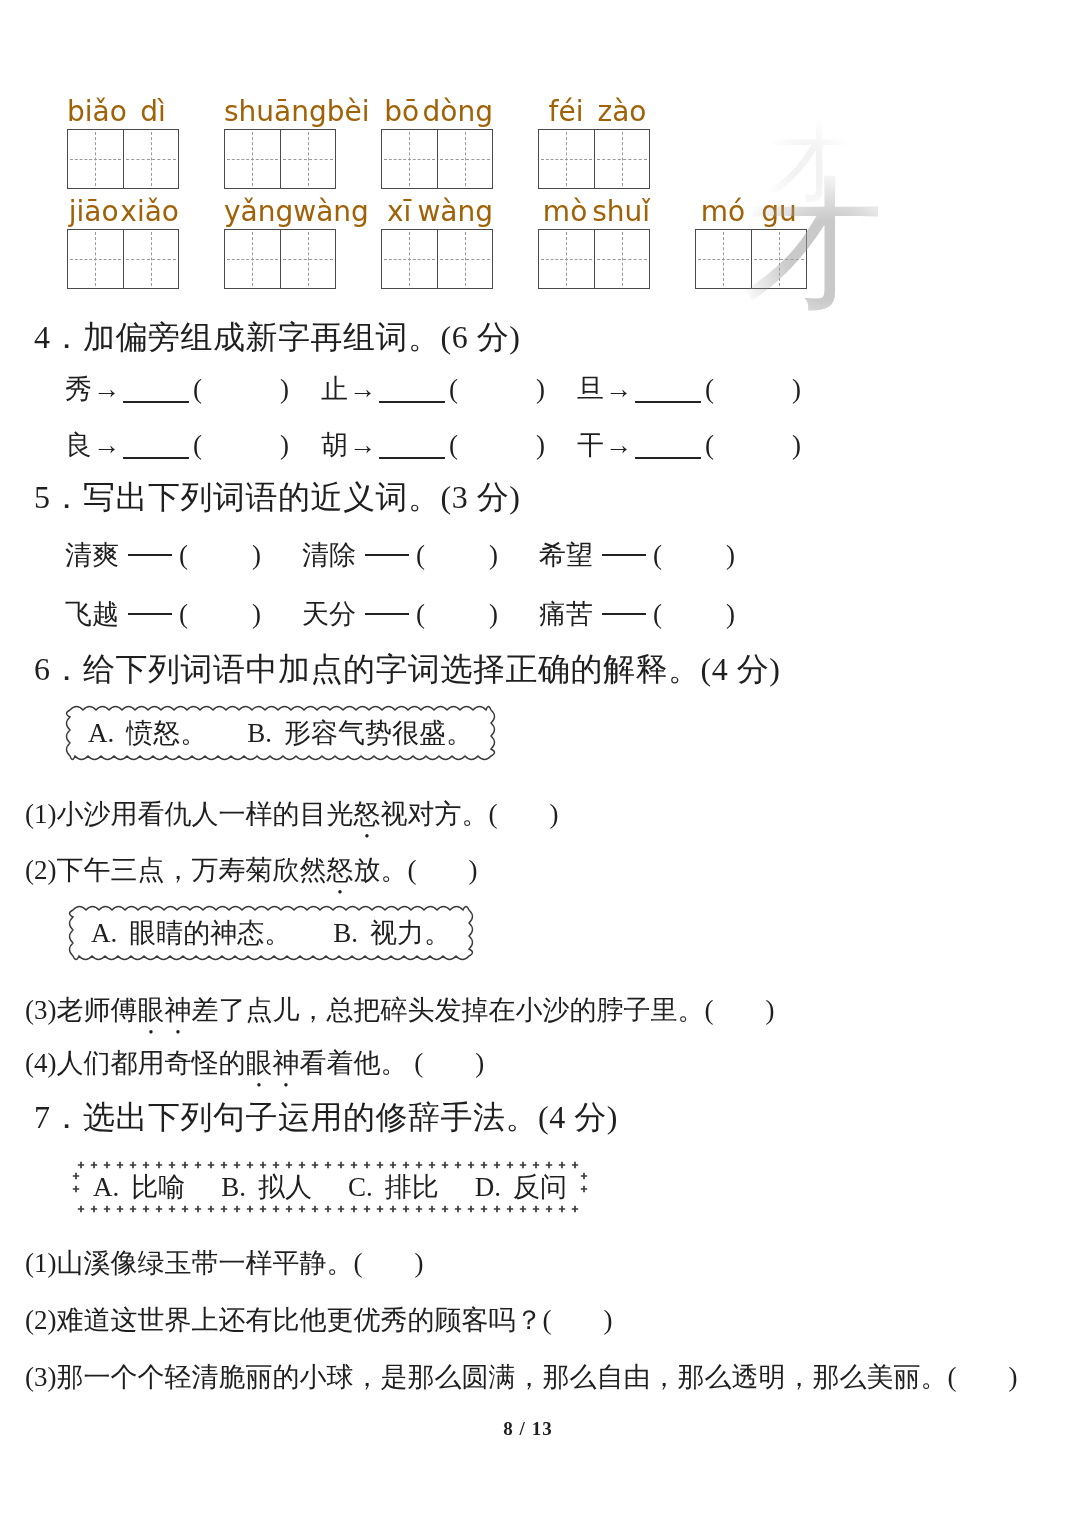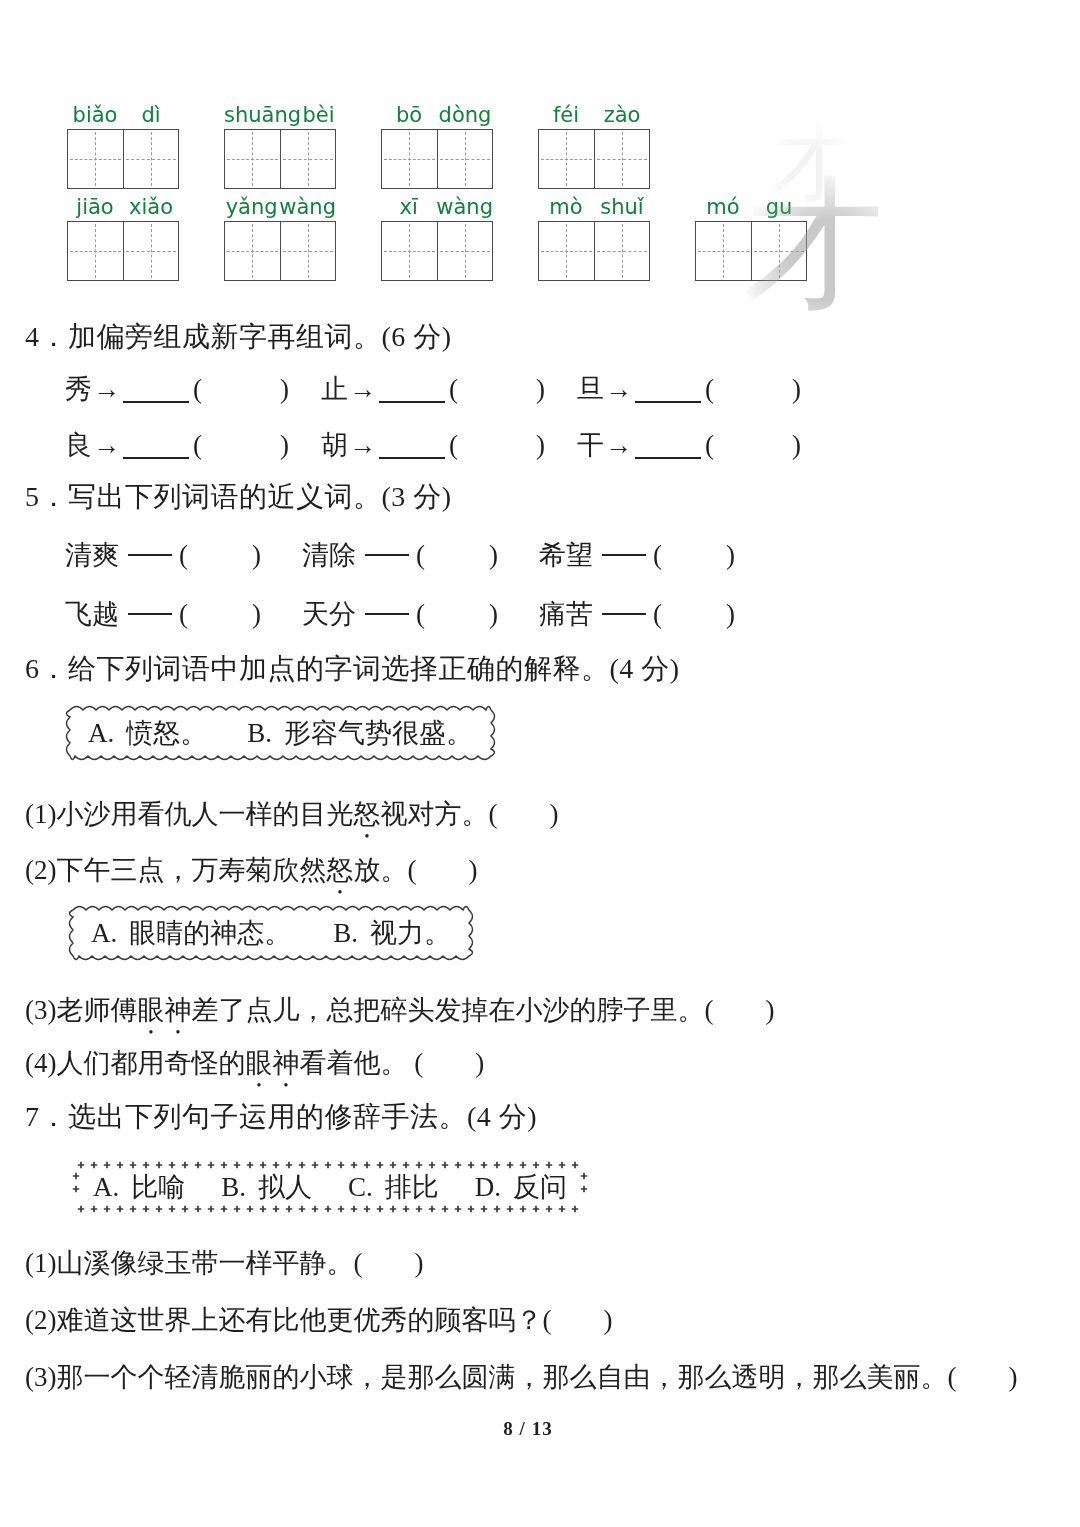--- a/index.html
+++ b/index.html
@@ -14,7 +14,7 @@
   .py-group{width:112px;}
   .py-labels{display:flex;height:32px;align-items:flex-end;padding-bottom:3px;
              font-family:"DejaVu Sans","Liberation Sans",sans-serif;
-             font-size:21px;color:#15803d;}
+             font-size:28px;color:#a16207;}
   .py-labels span{flex:1;text-align:center;white-space:nowrap;line-height:1;}
   .py-box{height:58px;border:1.6px solid #4a4a4a;display:flex;background:#fff;}
   .py-cell{flex:1;position:relative;}

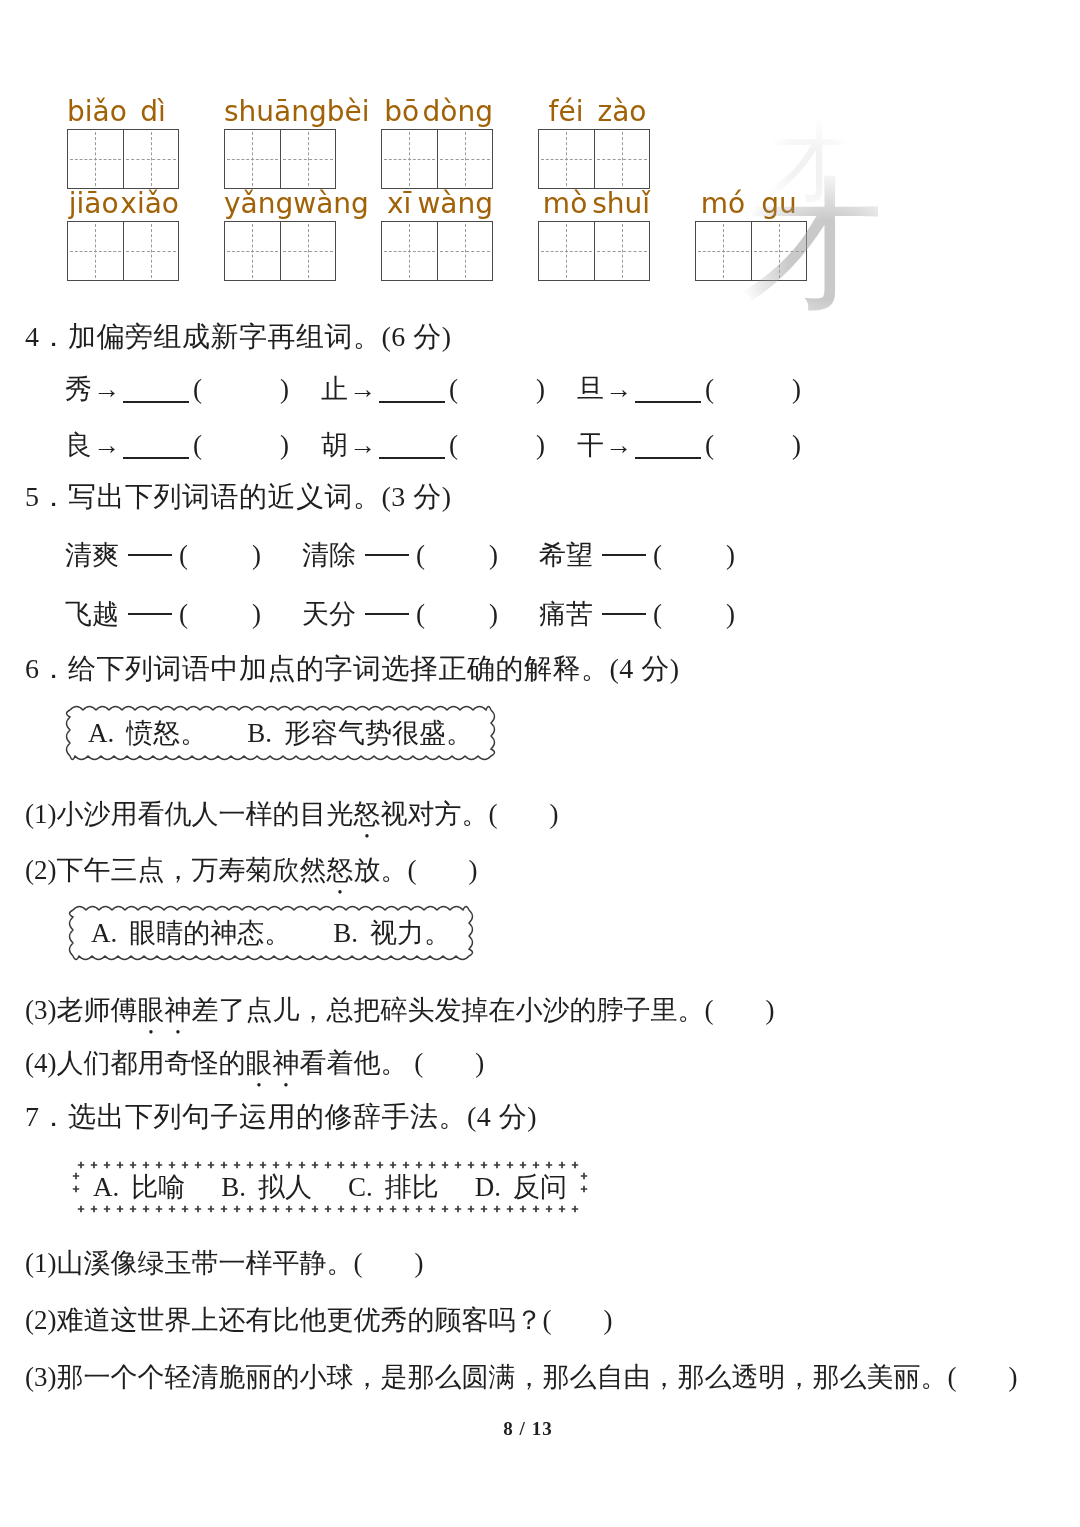--- a/index.html
+++ b/index.html
@@ -10,7 +10,7 @@
   
   .py-row{position:absolute;left:67px;display:flex;gap:45px;}
   #py-row1{top:94px;}
-  #py-row2{top:186px;}
+  #py-row2{top:194px;}
   .py-group{width:112px;}
   .py-labels{display:flex;height:32px;align-items:flex-end;padding-bottom:3px;
              font-family:"DejaVu Sans","Liberation Sans",sans-serif;

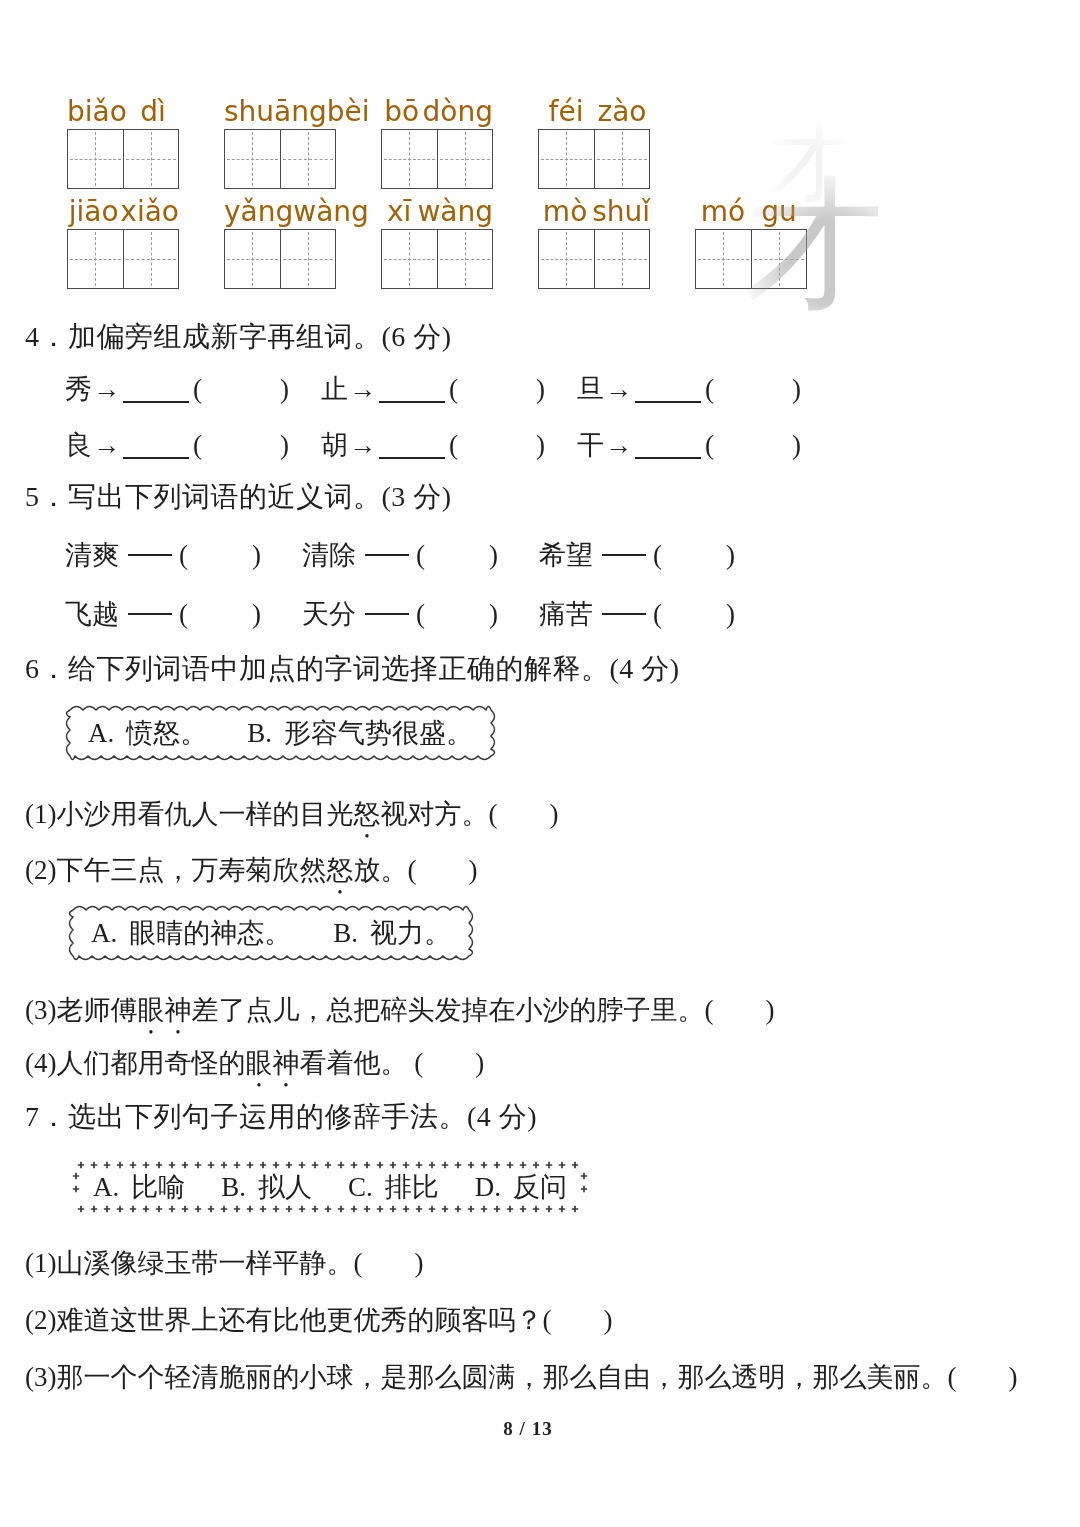--- a/index.html
+++ b/index.html
@@ -25,7 +25,7 @@
                   border-top:1.3px dashed #9a9a9a;}
 
   
-  .qtitle{position:absolute;left:25px;font-size:28px;line-height:34px;letter-spacing:.5px;}
+  .qtitle{position:absolute;left:34px;font-size:32px;line-height:34px;letter-spacing:.5px;}
   .line{position:absolute;left:25px;font-size:27px;line-height:34px;}
   .line span{white-space:pre-wrap;}
 

